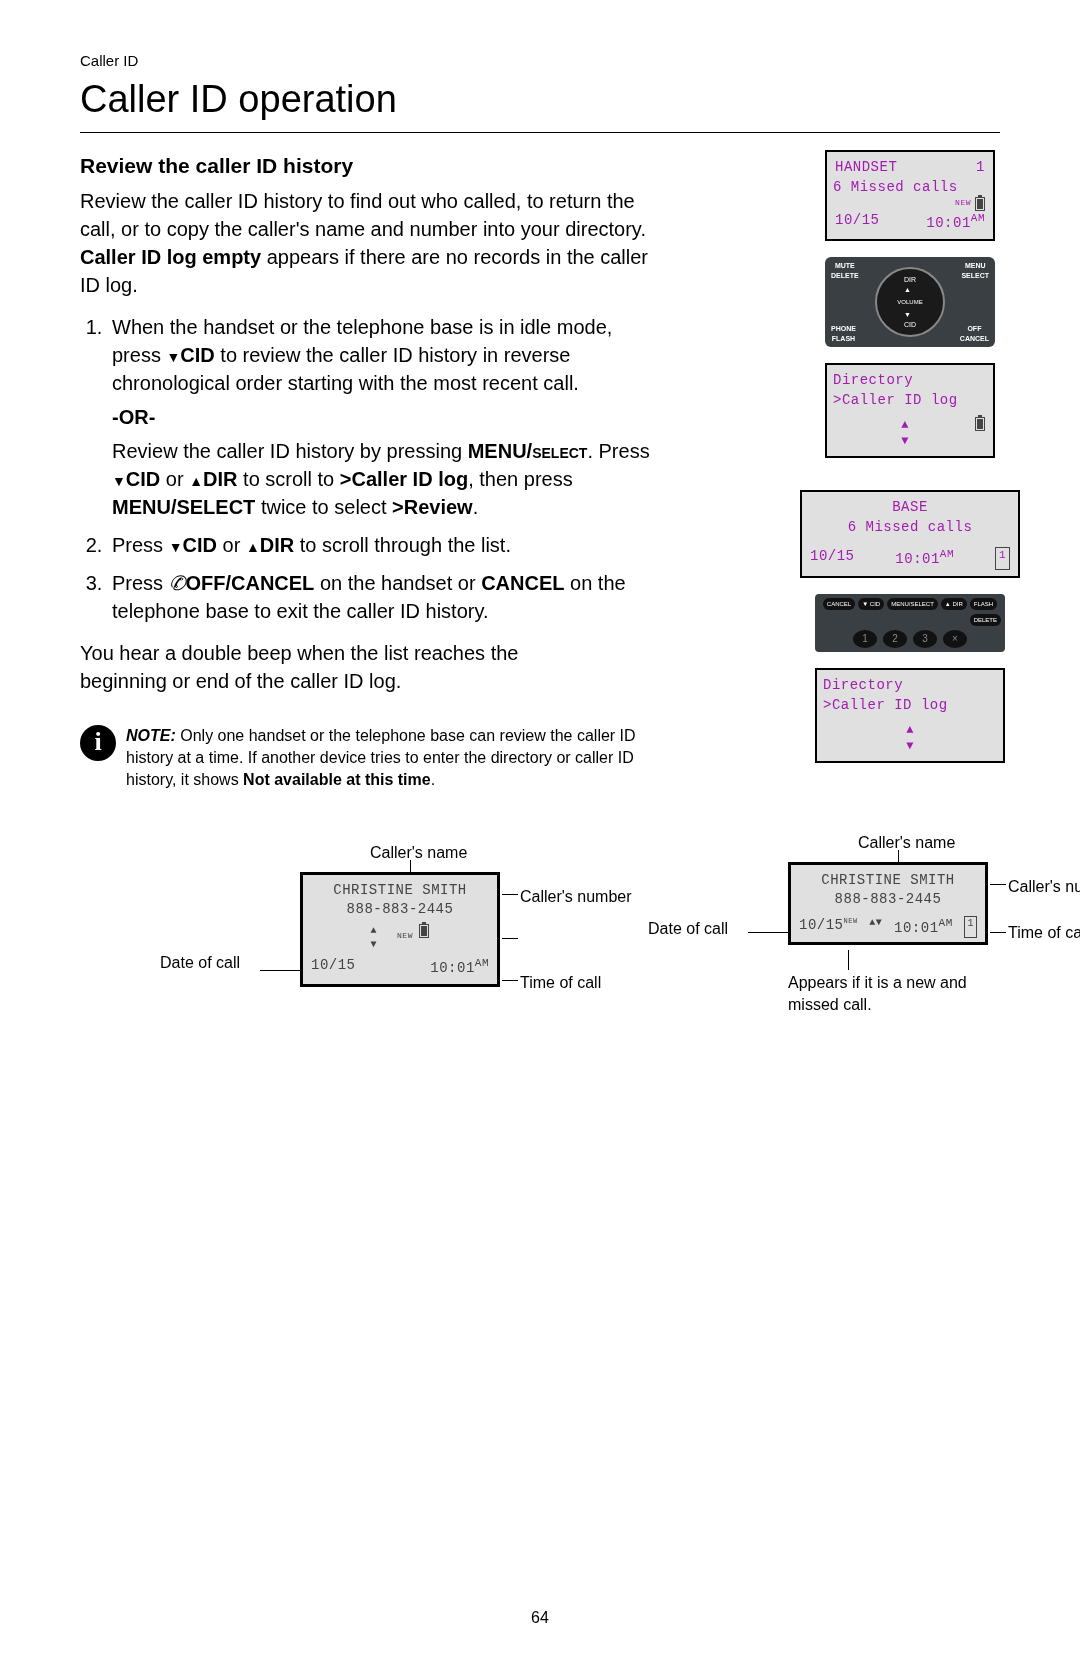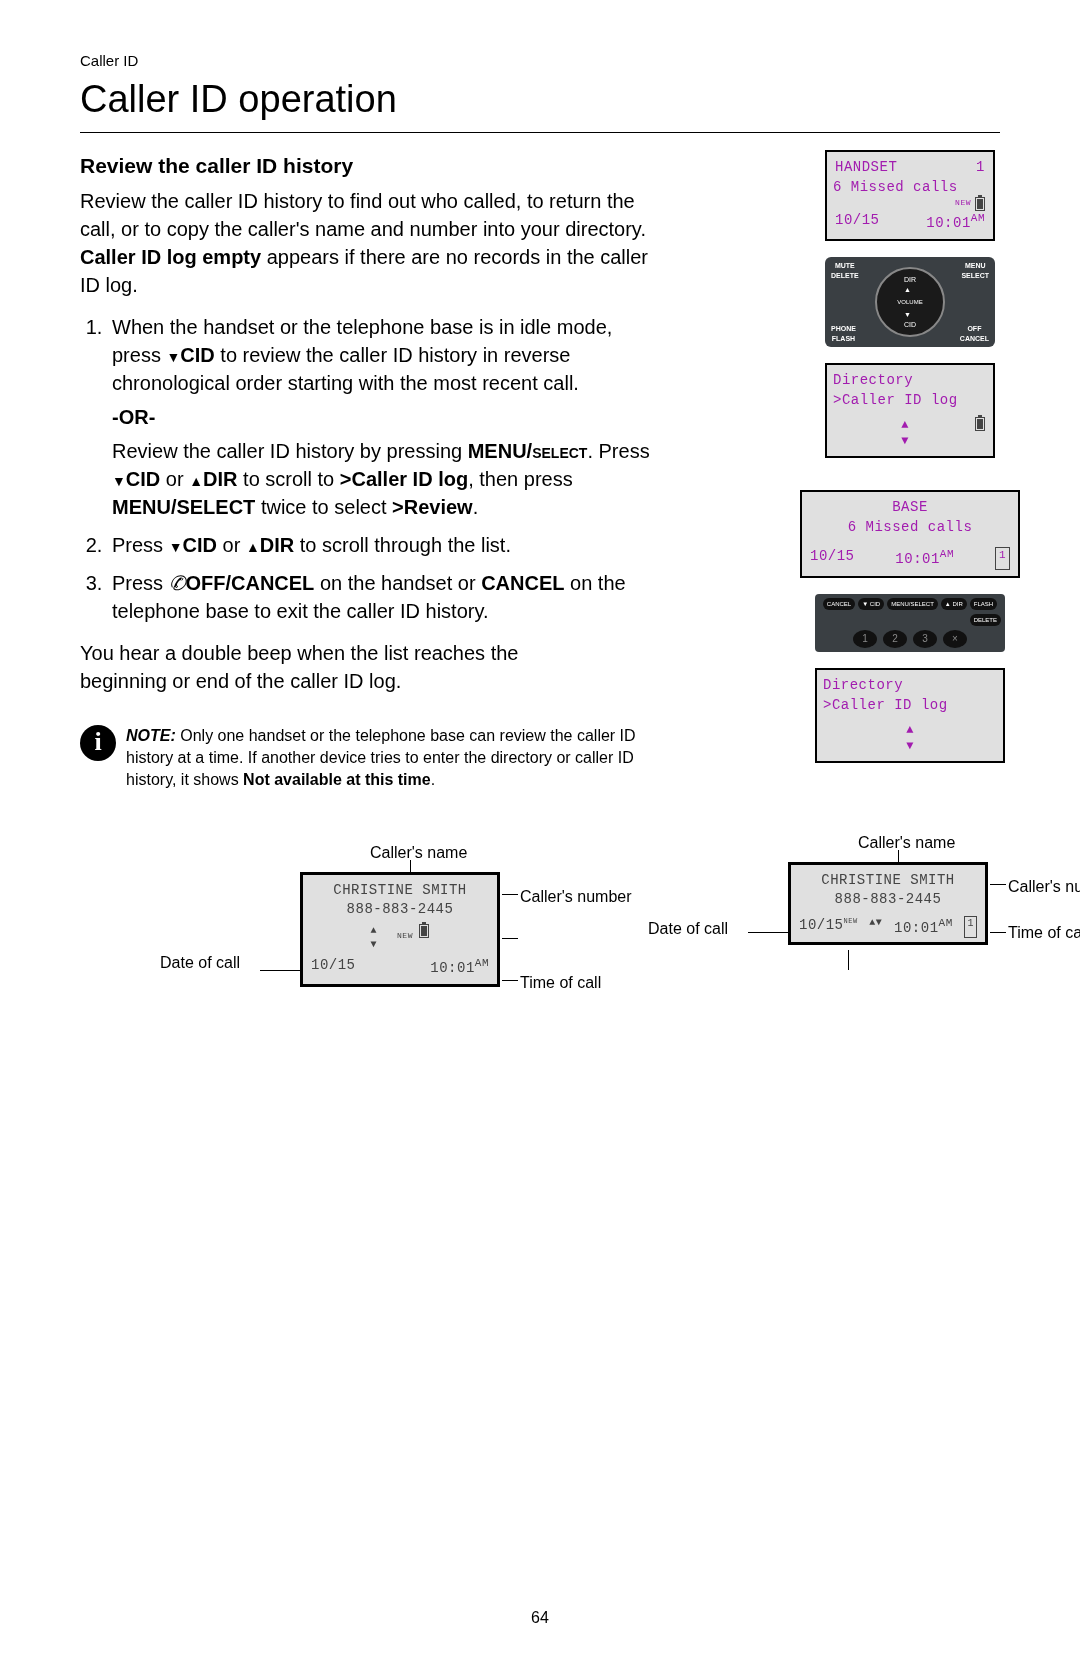--- a/index.html
+++ b/index.html
@@ -216,6 +216,7 @@
     <div class="dlabel" style="left:440px; top:44px;">Caller's number</div>
     <div class="dlabel" style="left:440px; top:90px;">Time of call</div>
     <div class="dlabel" style="left:80px; top:86px;">Date of call</div>
+    <div class="dlabel" style="left:220px; top:140px; width:220px; white-space:normal;">Appears if it is a new and missed call.</div>
     <div class="dlcd" style="padding-bottom:4px;">
       <div>CHRISTINE SMITH</div>
       <div>888-883-2445</div>

